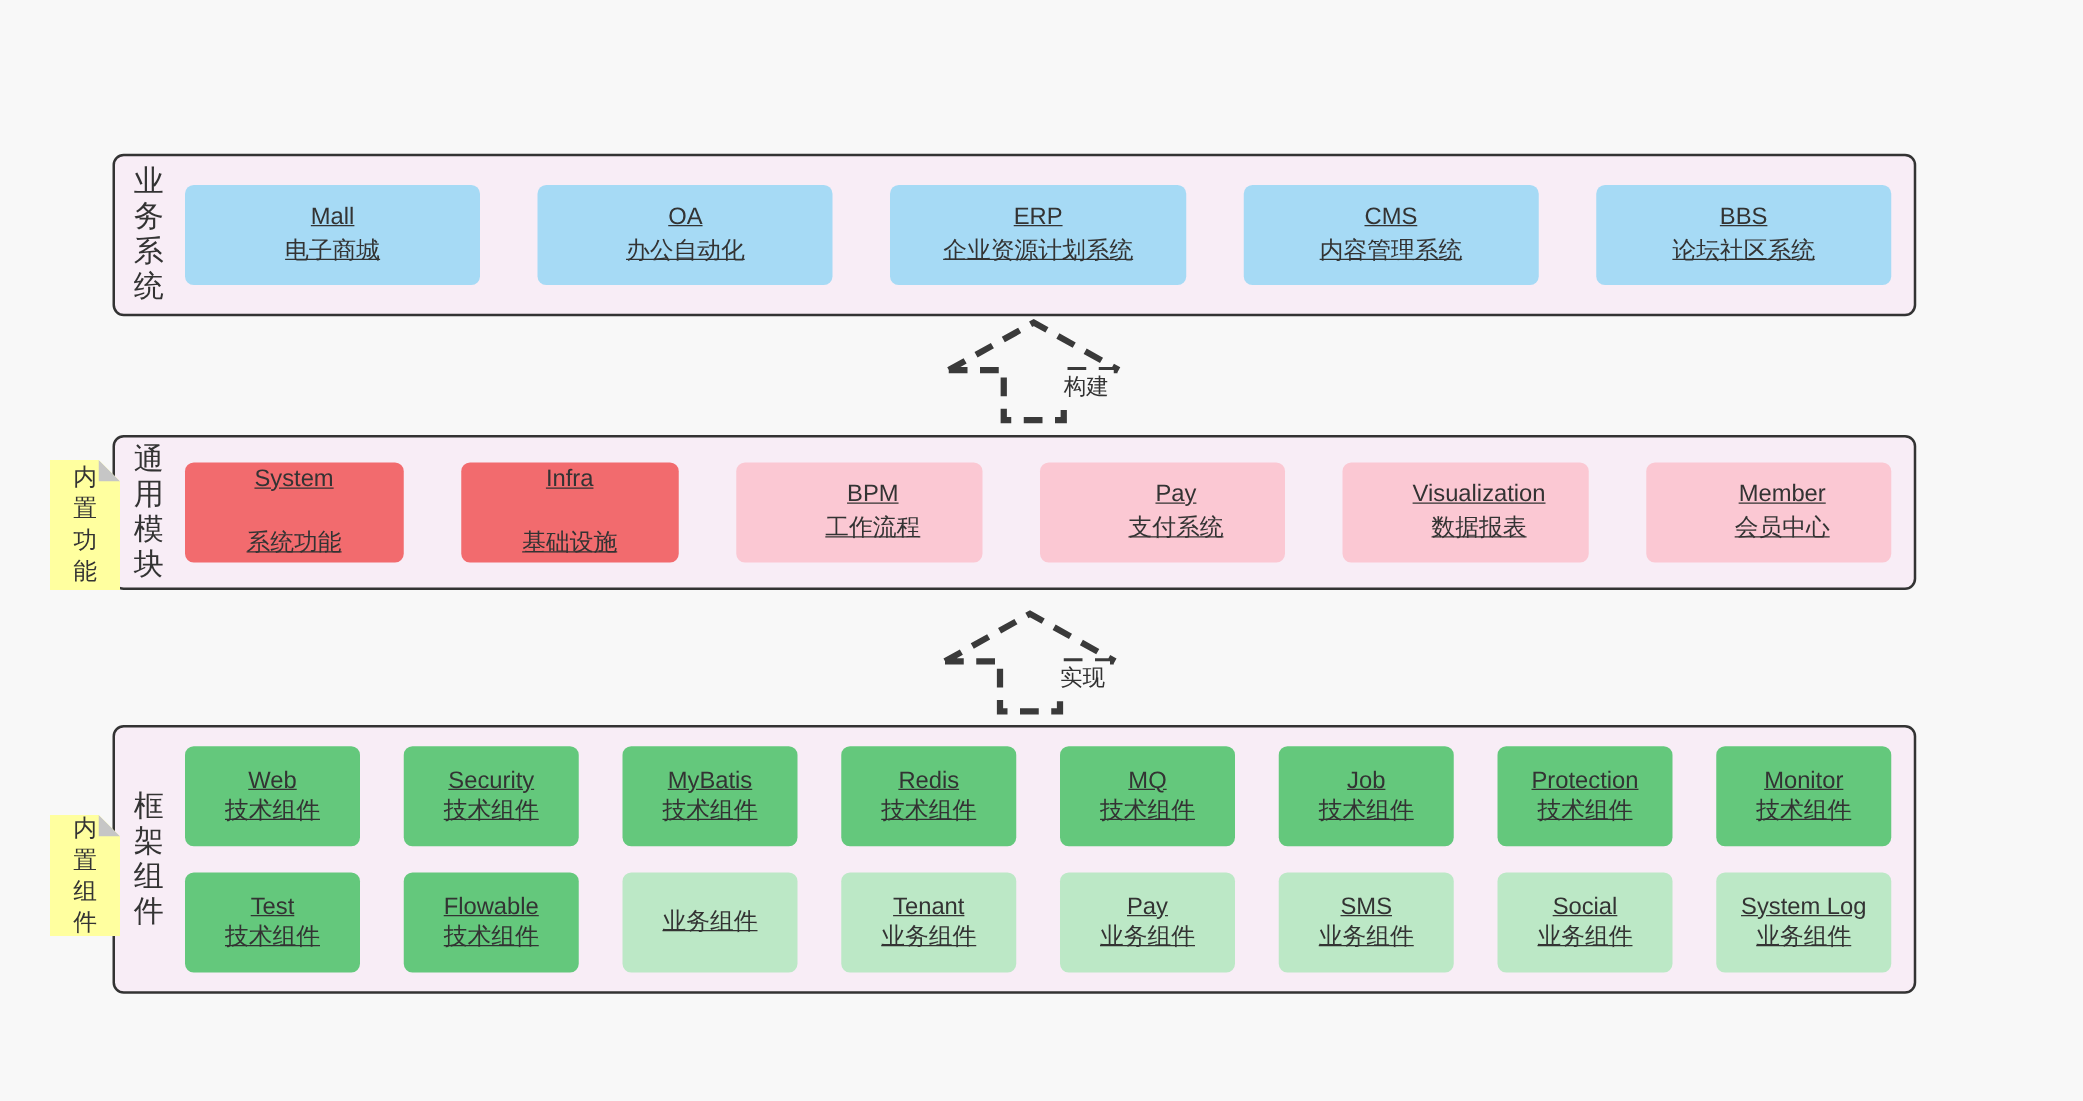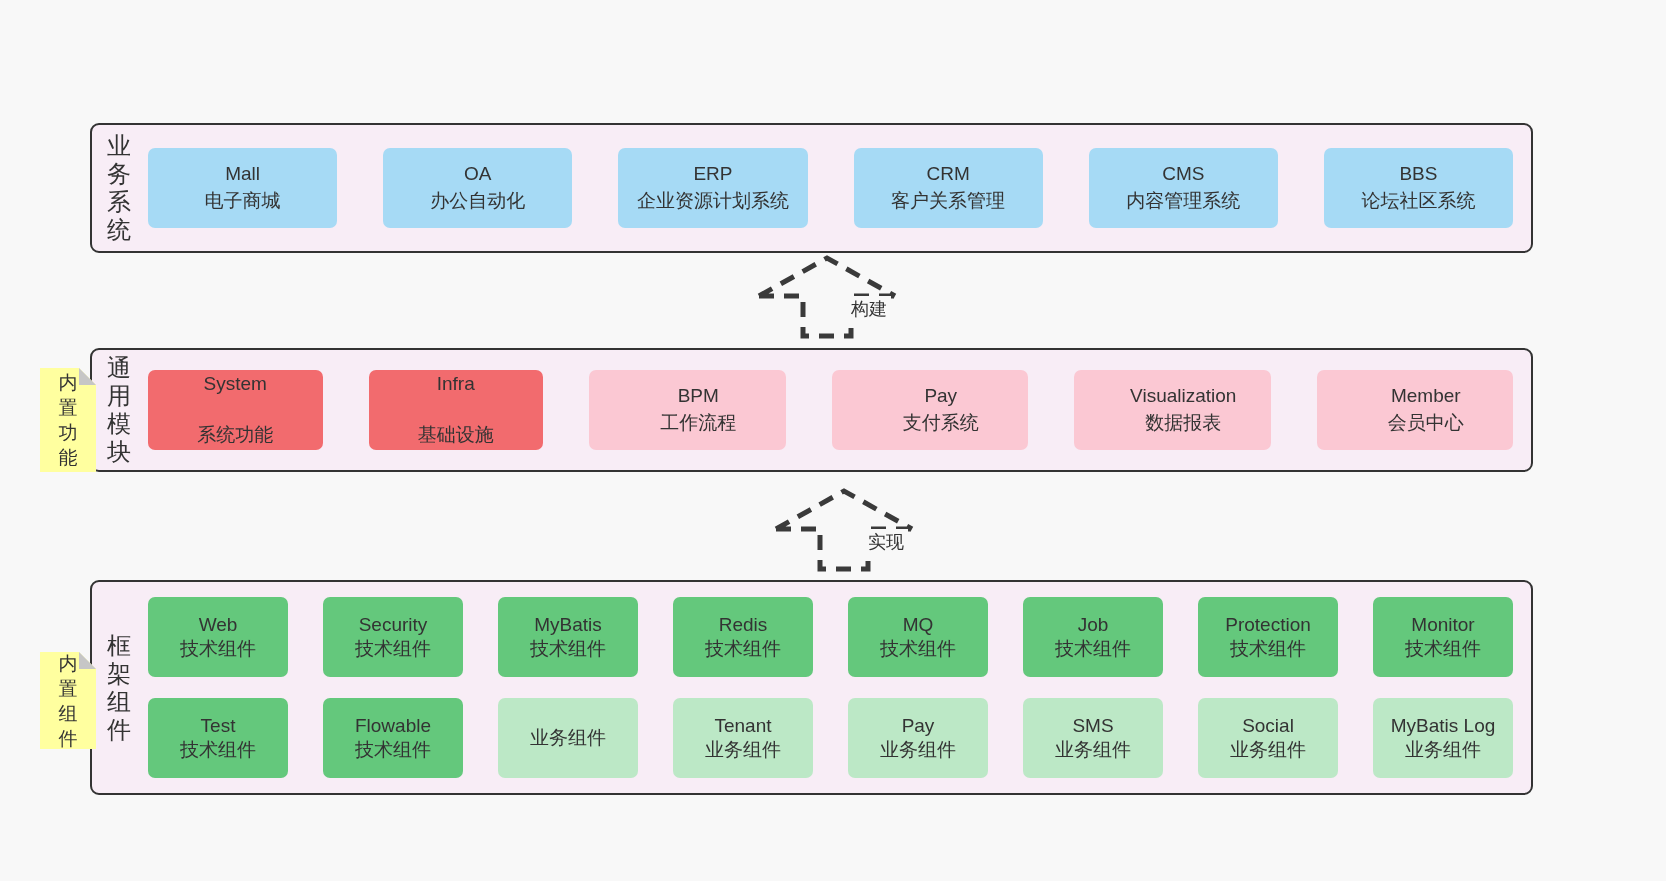--- a/index.html
+++ b/index.html
@@ -60,7 +60,7 @@
     gap: 21px;
     padding: 10px 18px 10px 2px;
   }
-  .row { display: flex; gap: 46px; }
+  .row { display: flex; gap: 46px; text-decoration: underline; }
   #panel-framework .row { gap: 35px; }
   .box {
     flex: 1;

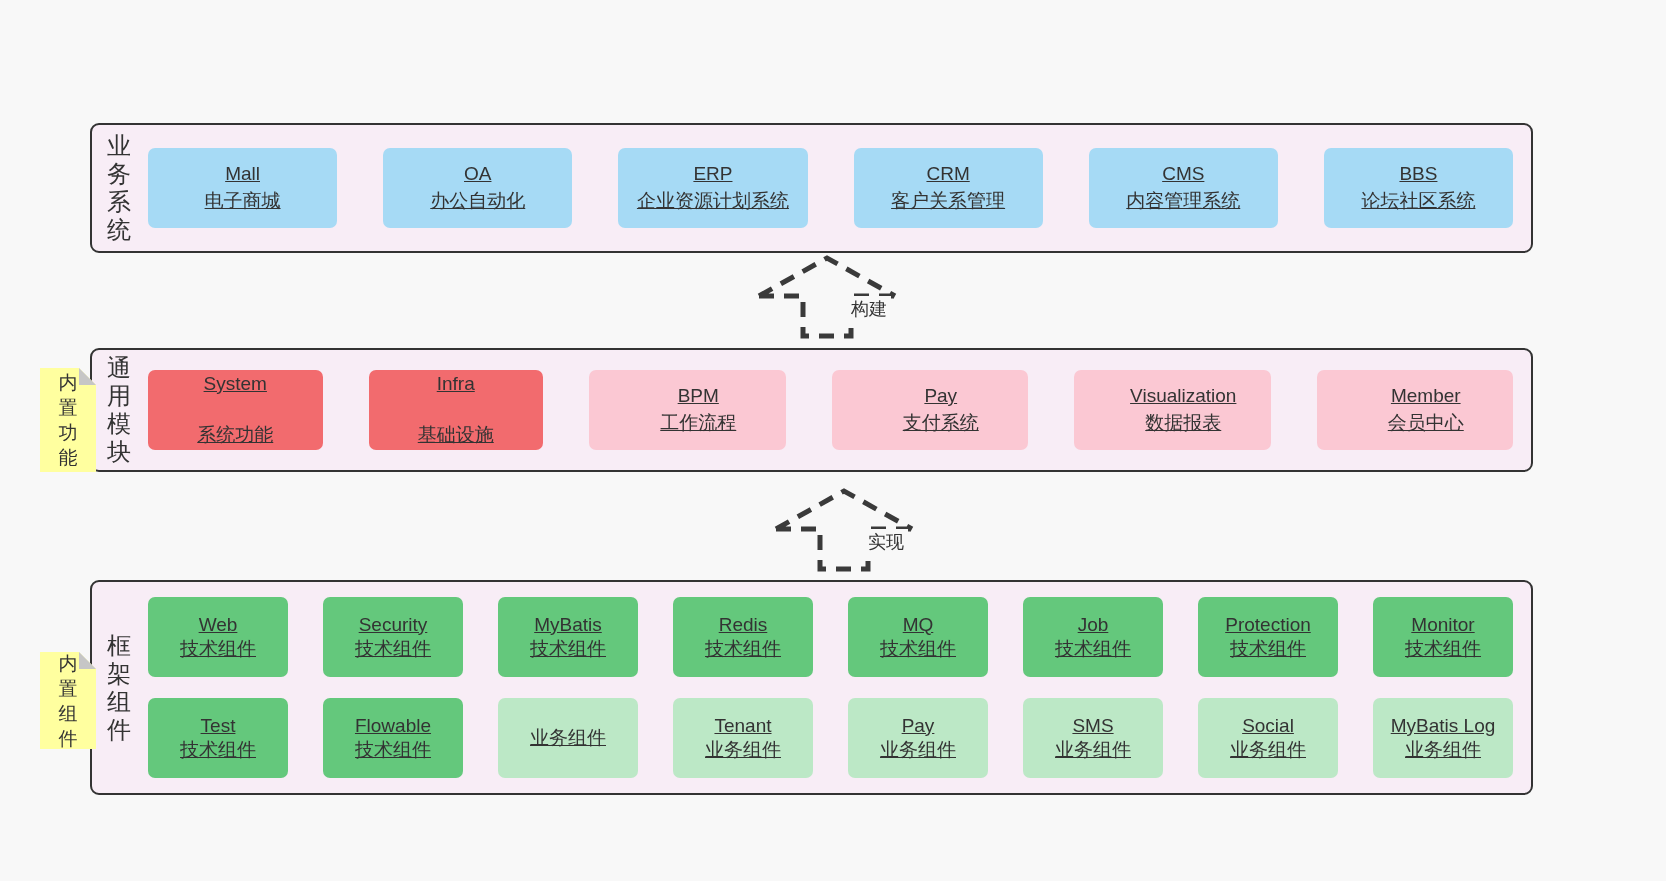--- a/index.html
+++ b/index.html
@@ -153,10 +153,6 @@
             <div class="box-sub">企业资源计划系统</div>
           </div>
           <div class="box blue">
-            <div class="box-title">CRM</div>
-            <div class="box-sub">客户关系管理</div>
-          </div>
-          <div class="box blue">
             <div class="box-title">CMS</div>
             <div class="box-sub">内容管理系统</div>
           </div>

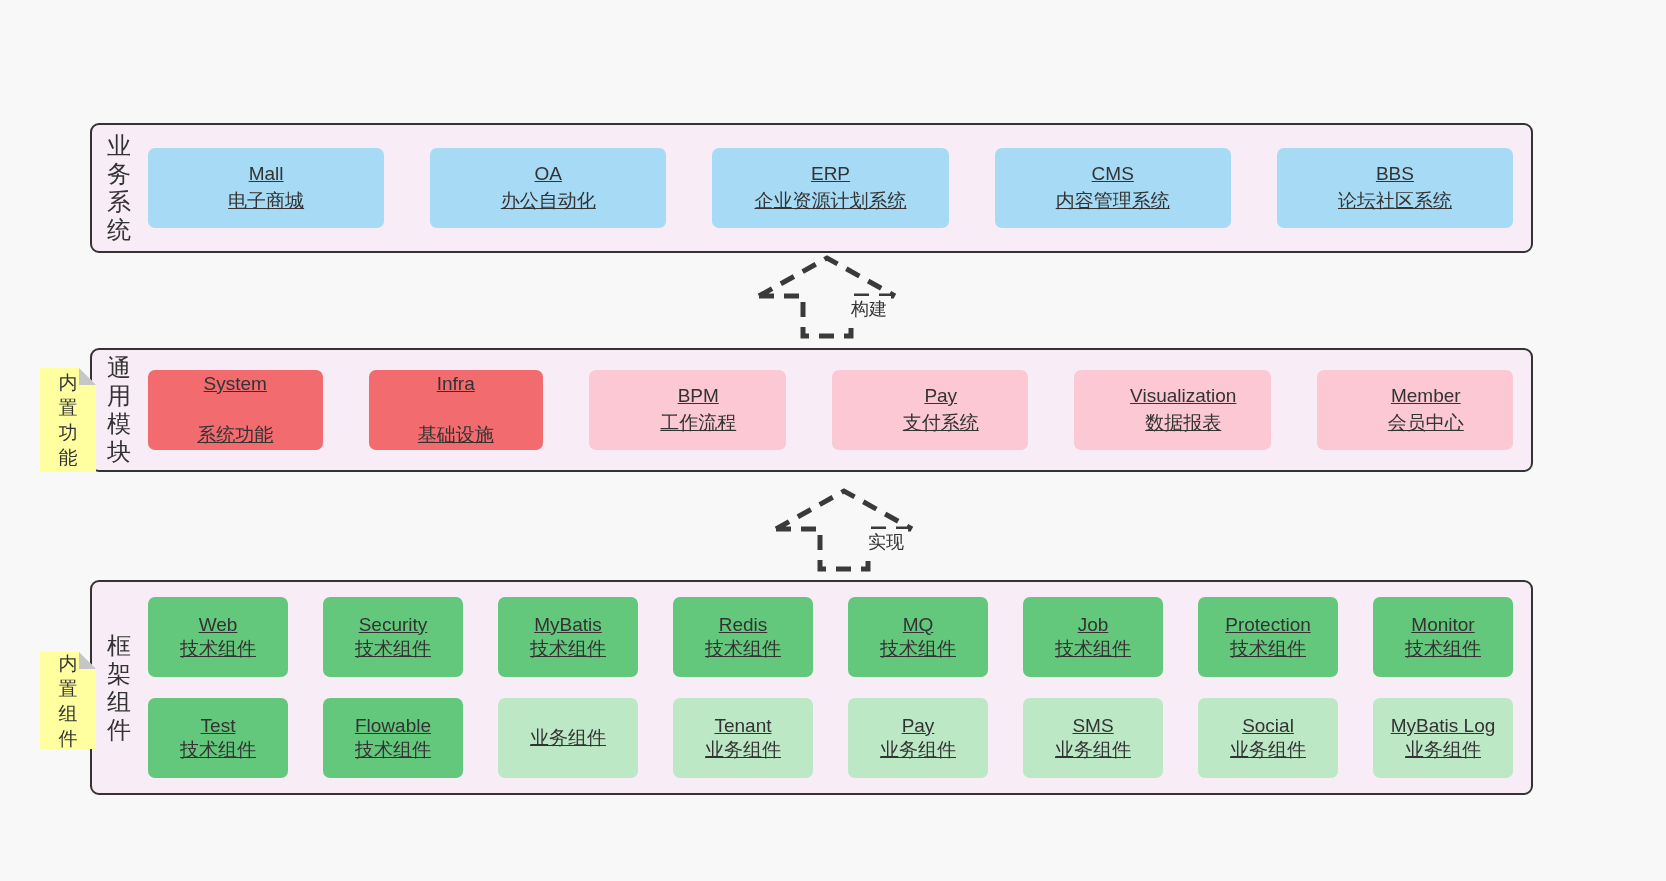--- a/index.html
+++ b/index.html
@@ -88,7 +88,7 @@
     z-index: 0;
   }
   #arrow-build     { left: 757px; top: 254px; }
-  #arrow-implement { left: 774px; top: 487px; }
+  #arrow-implement { left: 754px; top: 487px; }
   .arrow svg { position: absolute; inset: 0; display: block; }
   .arrow-label {
     position: absolute;

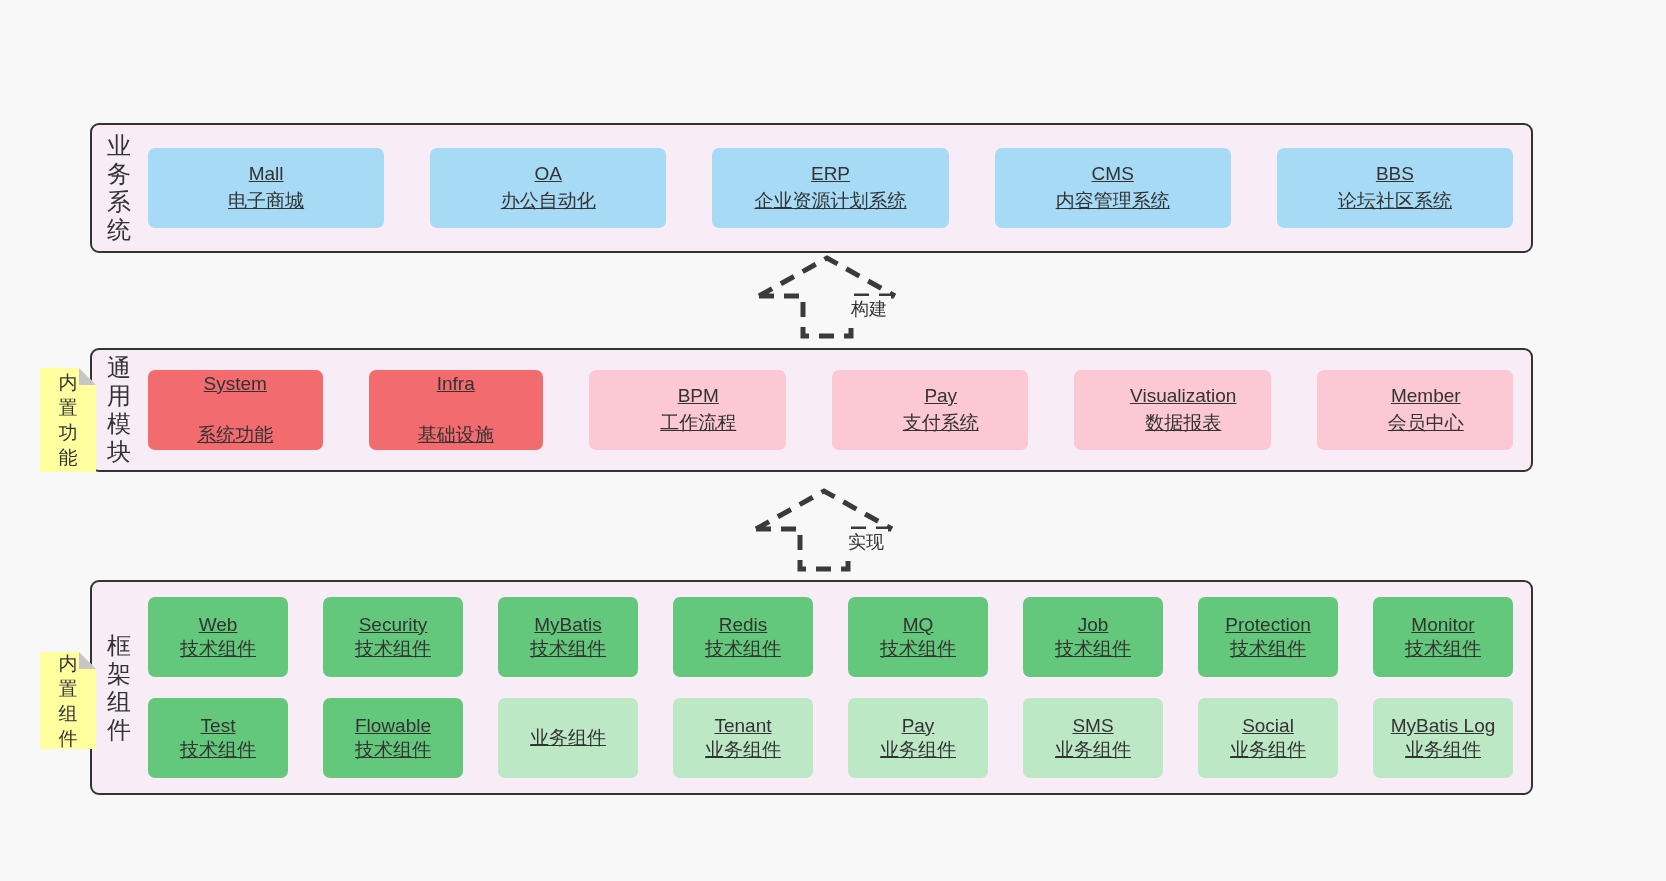--- a/index.html
+++ b/index.html
@@ -292,7 +292,7 @@
             <div class="box-sub">业务组件</div>
           </div>
           <div class="box green-light">
-            <div class="box-title">MyBatis Log</div>
+            <div class="box-title">System Log</div>
             <div class="box-sub">业务组件</div>
           </div>
         </div>

